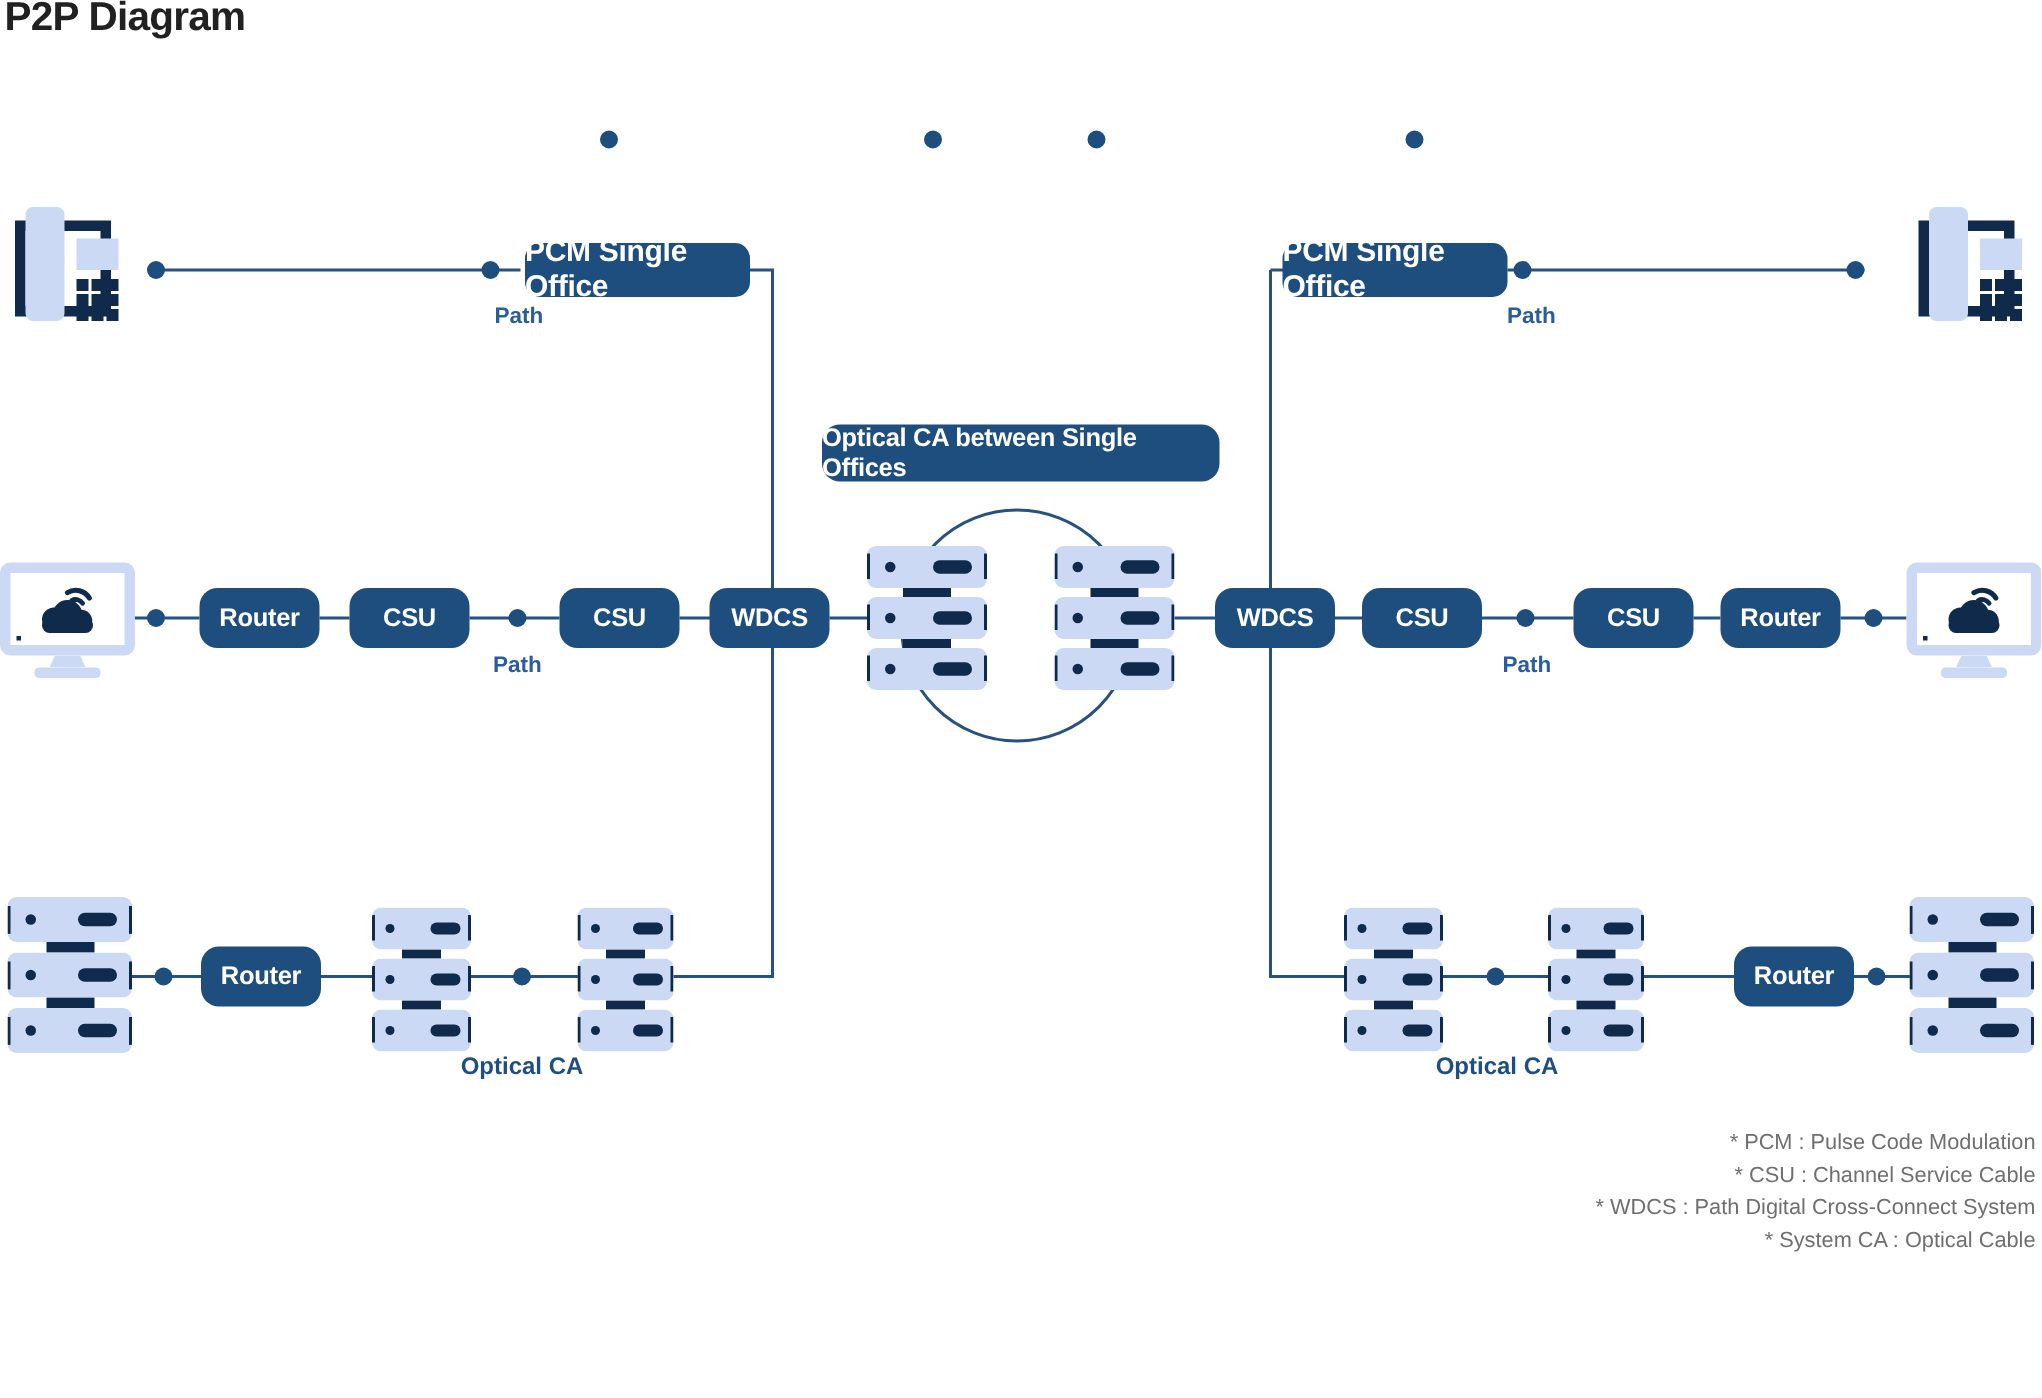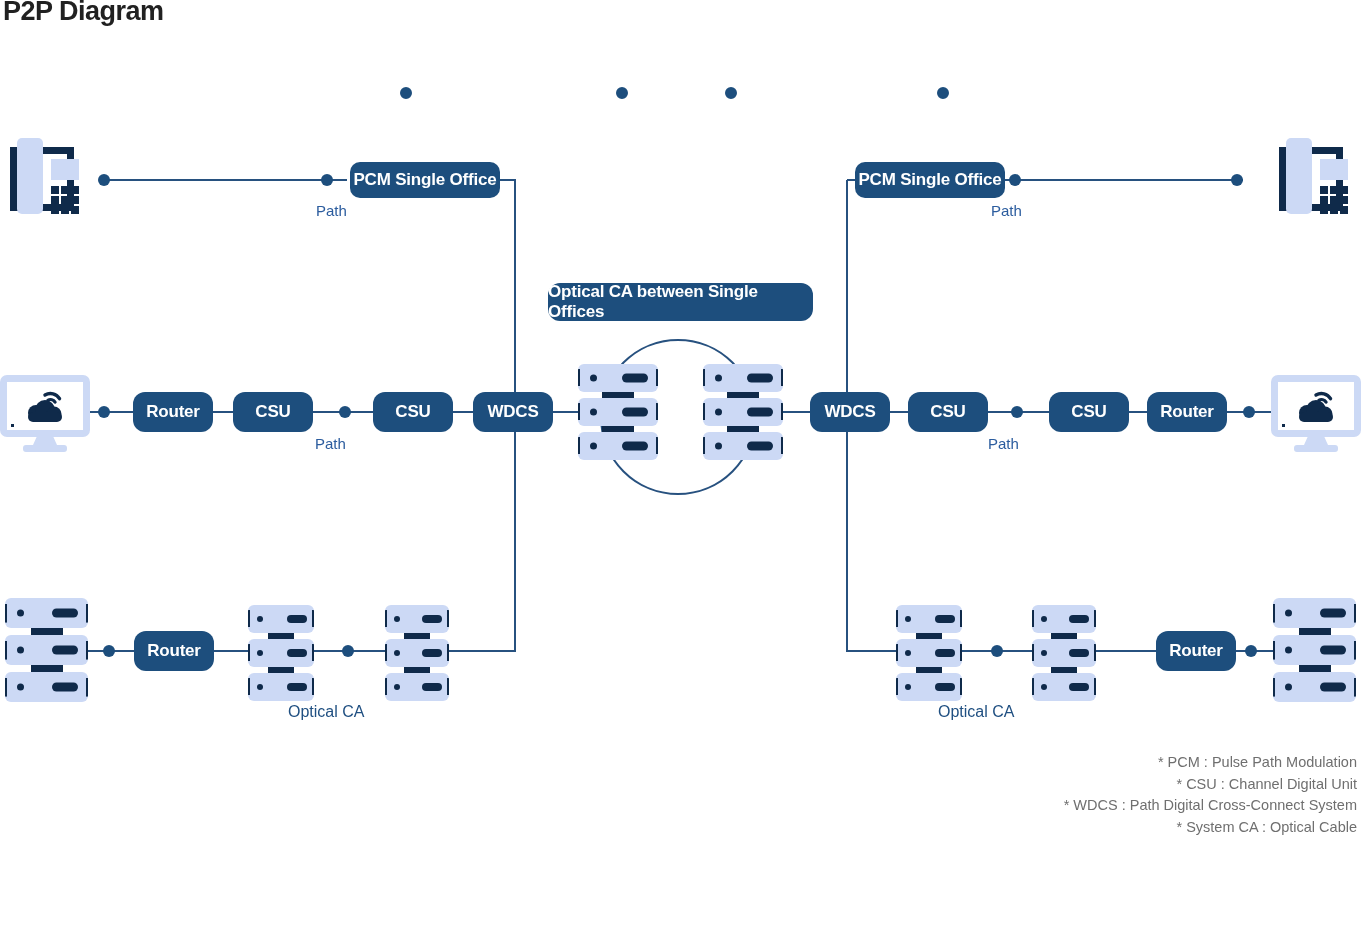--- a/index.html
+++ b/index.html
@@ -26,7 +26,7 @@
 
   
   .pill{position:absolute;display:flex;align-items:center;justify-content:center;background:var(--navy);color:#fff;font-weight:700;font-size:17px;border-radius:12px;letter-spacing:-.2px}
-  .pill.wide{border-radius:10px;font-size:17px}
+  .pill.wide{border-radius:10px;font-size:20px}
 
   
   .lbl{position:absolute;font-weight:400}

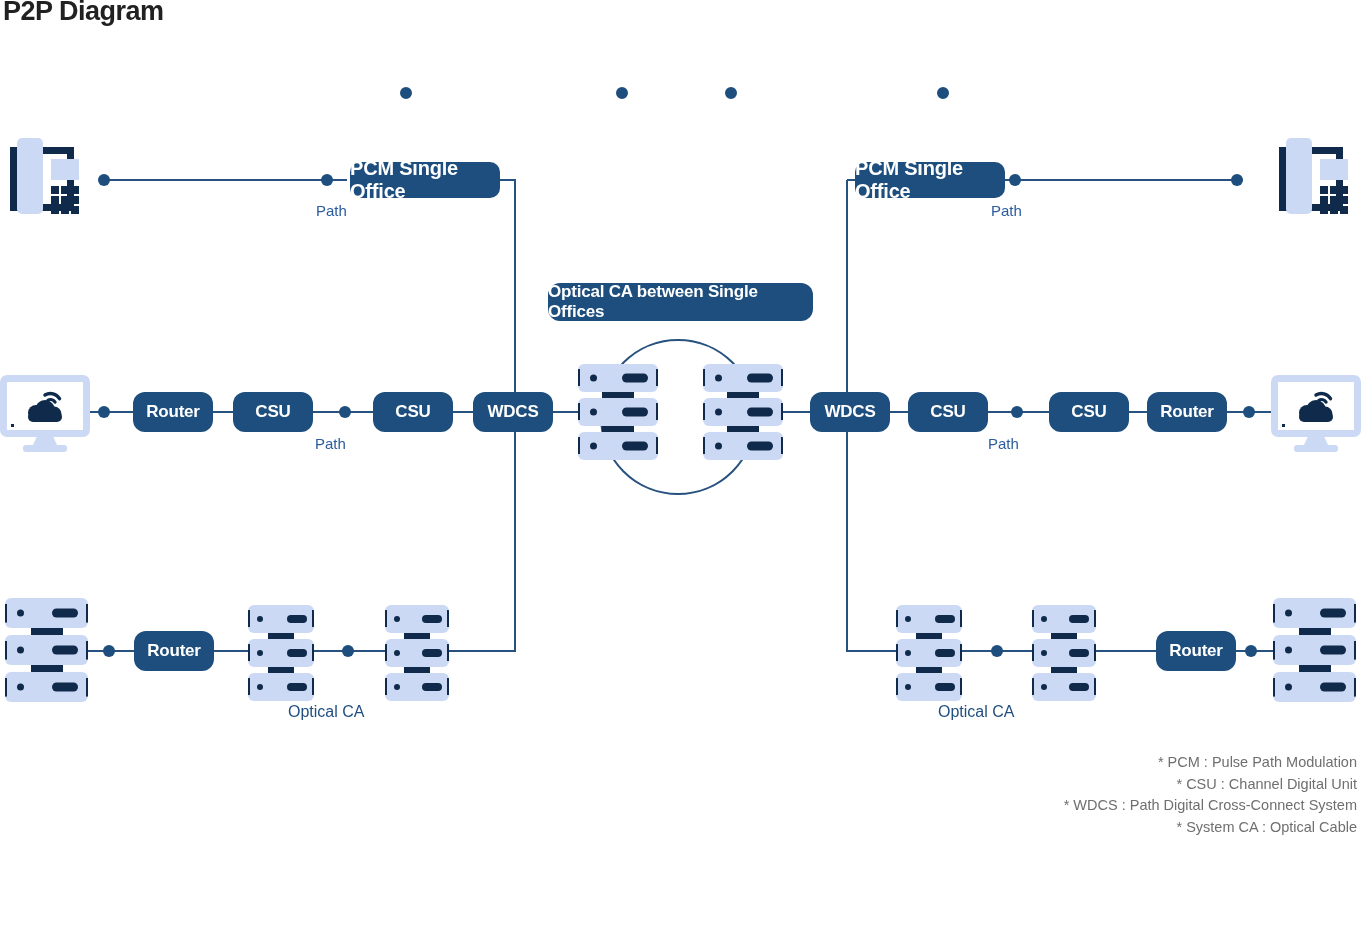--- a/index.html
+++ b/index.html
@@ -29,7 +29,7 @@
   .pill.wide{border-radius:10px;font-size:20px}
 
   
-  .lbl{position:absolute;font-weight:400}
+  .lbl{position:absolute;text-align:center;font-weight:700}
   .path{width:60px;font-size:15px;color:var(--pathblue)}
   .opt{width:120px;font-size:16px;color:var(--optblue)}
   .legend{position:absolute;right:4px;top:752px;text-align:right;font-size:14.5px;line-height:21.5px;font-weight:500;color:var(--legend)}

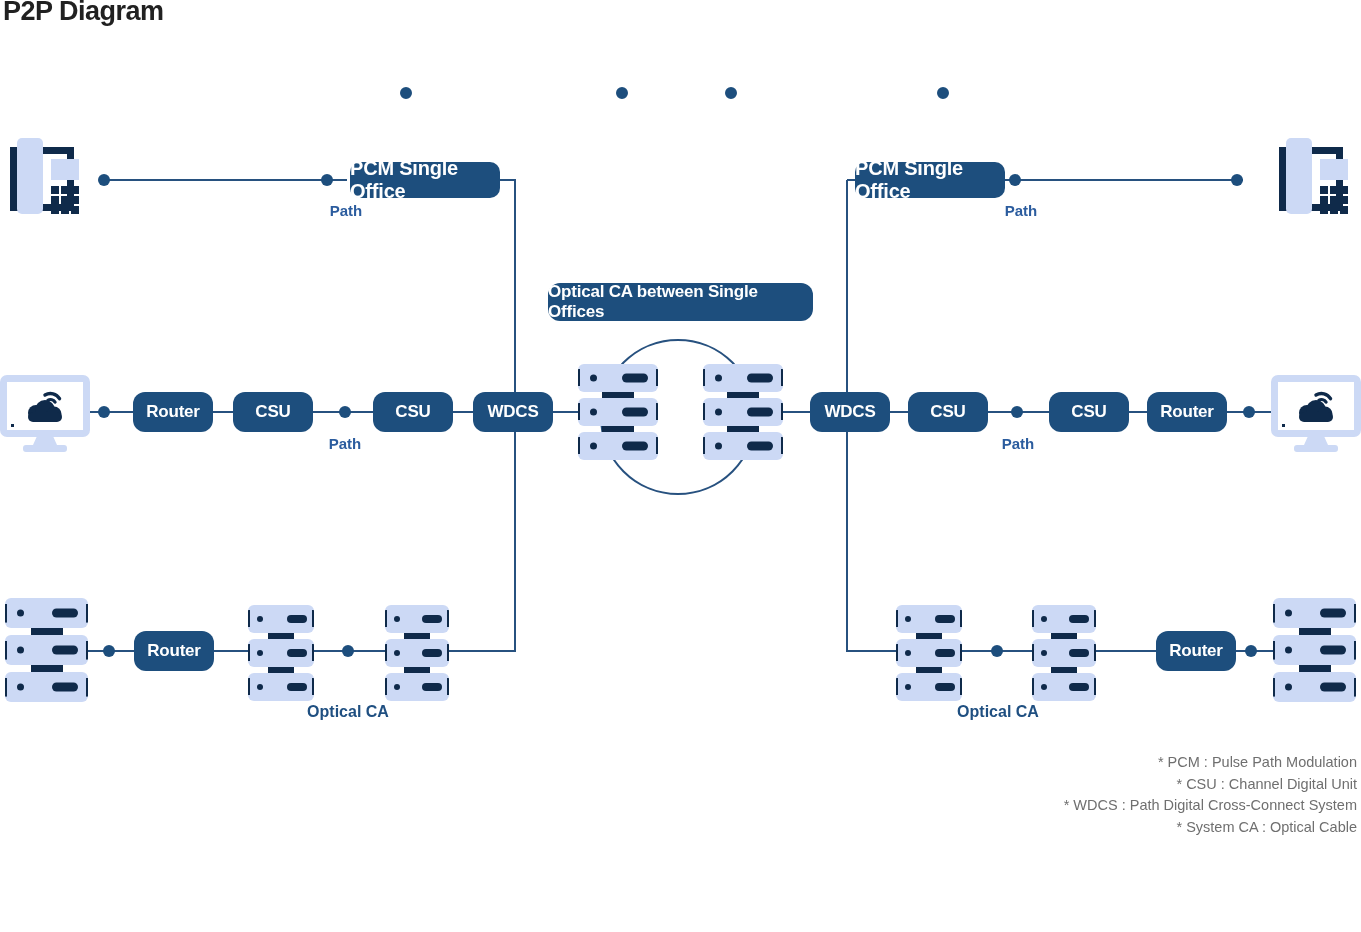--- a/index.html
+++ b/index.html
@@ -254,7 +254,7 @@
   </div>
 
   <div class="legend">
-    <div>* PCM : Pulse Path Modulation</div>
+    <div>* PCM : Pulse Code Modulation</div>
     <div>* CSU : Channel Digital Unit</div>
     <div>* WDCS : Path Digital Cross-Connect System</div>
     <div>* System CA : Optical Cable</div>

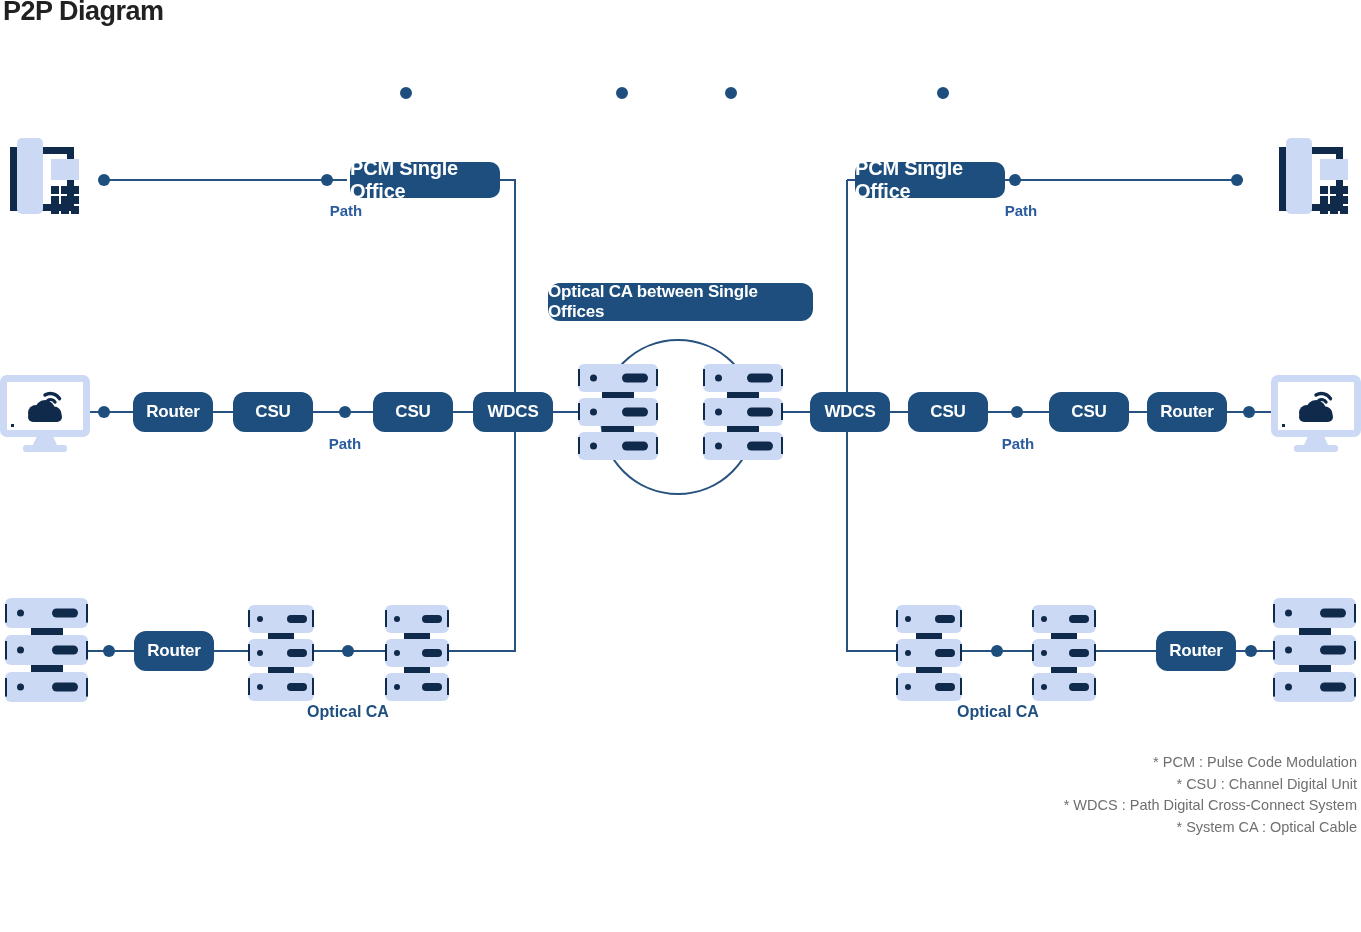--- a/index.html
+++ b/index.html
@@ -255,7 +255,7 @@
 
   <div class="legend">
     <div>* PCM : Pulse Code Modulation</div>
-    <div>* CSU : Channel Digital Unit</div>
+    <div>* CSU : Channel Service Cable</div>
     <div>* WDCS : Path Digital Cross-Connect System</div>
     <div>* System CA : Optical Cable</div>
   </div>

